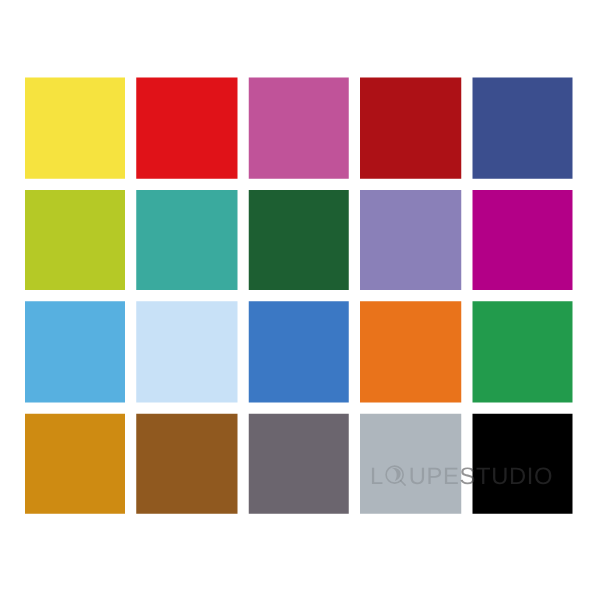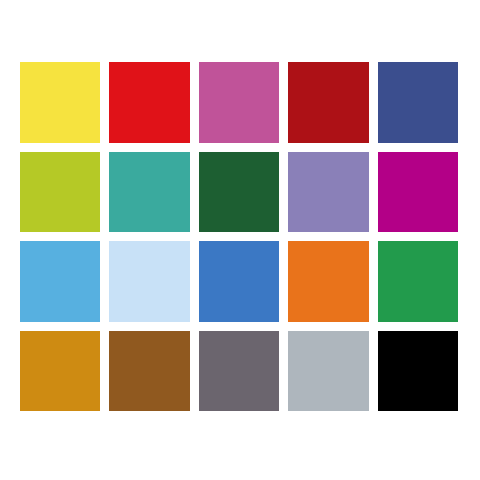--- a/index.html
+++ b/index.html
@@ -98,6 +98,15 @@
       <div class="swatch" style="background-color: rgb(0, 0, 0); grid-area: 4 / 5;"></div>
     </div>
 
+  <div id="watermark">
+    <span class="wm-text">
+      <span class="wm-l">L</span><span class="wm-loupe-icon"><svg width="19" height="19" viewBox="0 0 24 24" aria-hidden="true">
+          <circle cx="11" cy="11" r="8.6" fill="none" stroke="rgba(120,124,130,0.40)" stroke-width="1.6"></circle>
+          <path d="M8.2 4.4 C13.4 6.2 14.6 12.4 11.2 17.4 C14.6 16.4 17.6 12.8 17.0 9.0 C16.5 5.8 12.4 3.6 8.2 4.4 Z" fill="rgba(120,124,130,0.40)"></path>
+          <line x1="17.2" y1="17.2" x2="21.6" y2="21.6" stroke="rgba(120,124,130,0.40)" stroke-width="1.6" stroke-linecap="round"></line>
+        </svg></span><span class="wm-upe">UPE</span><span class="wm-studio">STUDIO</span>
+    </span>
+  </div>
 
 </div>
 

